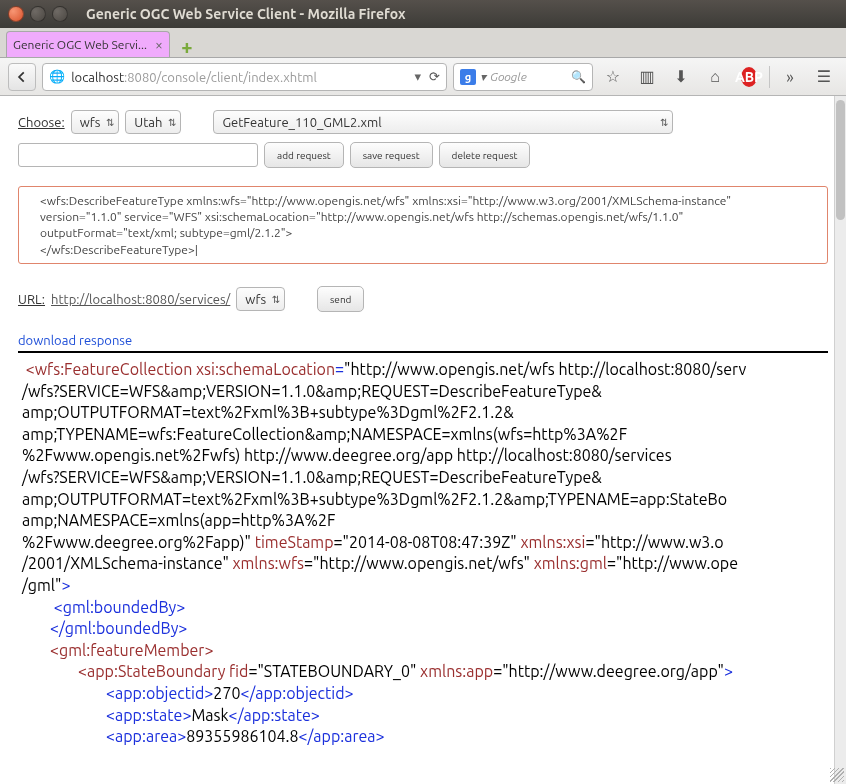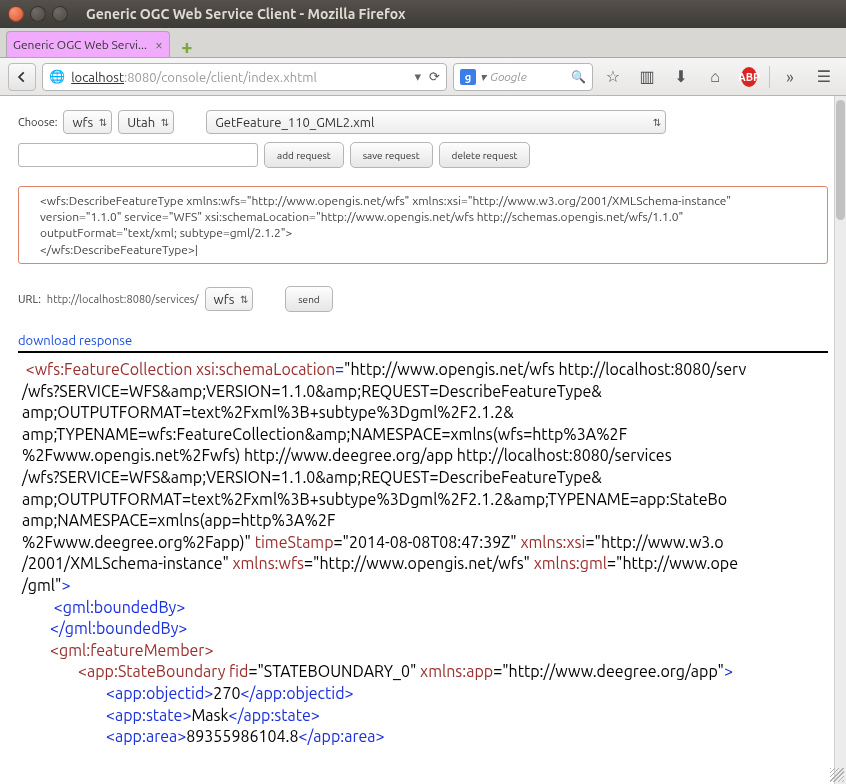--- a/index.html
+++ b/index.html
@@ -23,7 +23,7 @@
   .navbar { height: 38px; background: linear-gradient(#f5f5f5,#e7e6e4); border-bottom:1px solid #b5b5b5; display:flex; align-items:center; padding: 0 8px; gap:6px; }
   .navbtn { width:28px; height:28px; border:1px solid #bdbdbd; border-radius:4px; background:linear-gradient(#fafafa,#e4e4e4); display:flex; align-items:center; justify-content:center; cursor:pointer; }
   .urlbox { flex:1 1 auto; display:flex; align-items:center; height:28px; border:1px solid #b5b5b5; border-radius:4px; background:#fff; padding:0 6px; font-size:13px; color:#333; overflow:hidden; }
-  .urlbox .host { color:#333;text-decoration:underline; }
+  .urlbox .host { color:#333; }
   .urlbox .port { color:#9b9b9b; }
   .urlbox .path { color:#9b9b9b; }
   .urlbox .globe { margin-right:6px; color:#7a7a7a; }

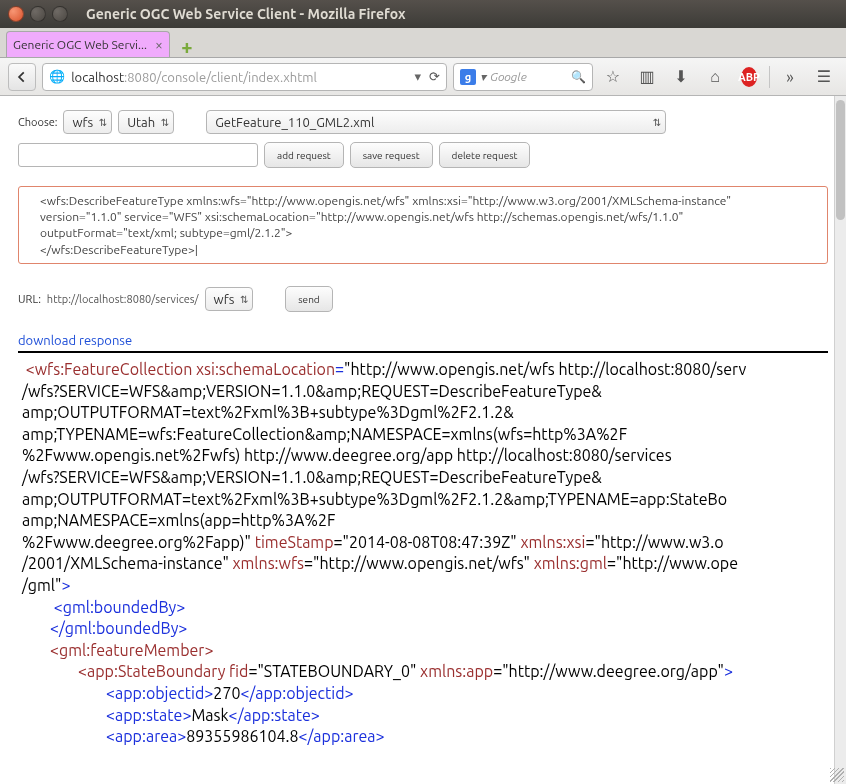--- a/index.html
+++ b/index.html
@@ -32,7 +32,7 @@
   .searchbox .g { width:16px; height:16px; background:#3b7de9; color:#fff; font-size:11px; font-weight:bold; display:flex; align-items:center; justify-content:center; border-radius:2px; margin-right:4px; font-style:normal;}
   .searchbox .mag { margin-left:auto; color:#333; font-style:normal; }
   .ico { width:28px; height:28px; display:flex; align-items:center;justify-content:center; color:#555; font-size:16px; cursor:pointer; }
-  .adblock { width:16px; height:20px; border-radius:50%; background:#d22; color:#fff; font-size:11px; font-weight:bold; display:flex; align-items:center;justify-content:center; }
+  .adblock { width:16px; height:20px; border-radius:50%; background:#d22; color:#fff; font-size:14px; font-weight:bold; display:flex; align-items:center;justify-content:center; }
   .divider { width:1px; height:22px; background:#c5c5c5; }
 
   

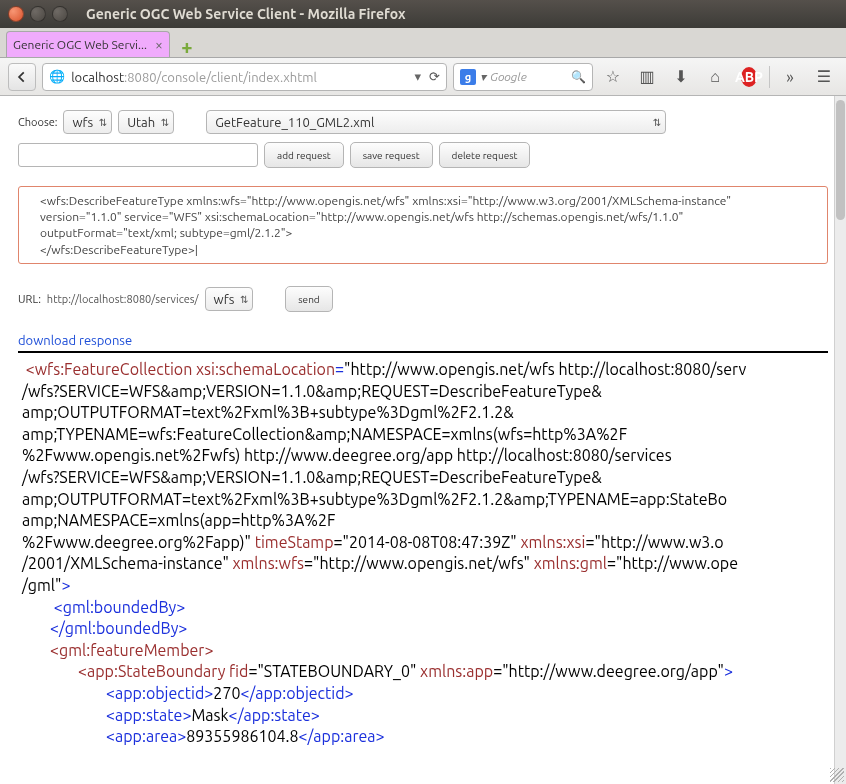--- a/index.html
+++ b/index.html
@@ -44,7 +44,7 @@
   .txtinput { height:24px; border:1px solid #b5b5b5; border-radius:3px; background:#fff; width:240px; }
   .btn { height:26px; border:1px solid #b5b5b5; border-radius:5px; background:linear-gradient(#fdfdfd,#e6e6e6); padding:0 12px; font-size:10px; display:flex; align-items:center; cursor:pointer; }
   .xmlbox { border:1px solid #e0856c; border-radius:3px; background:#fff; padding:6px 21px; font-family: "DejaVu Sans Mono", monospace; font-size:12px; color:#444; line-height:1.35; height:78px; overflow:hidden; white-space:pre-wrap; }
-  .small-lbl { font-size:11px; color:#333; }
+  .small-lbl { font-size:13px; color:#333;text-decoration:underline; }
   .link { color:#1d4ed8; font-size:13px; cursor:pointer; }
   .hr { border:none; border-top:2px solid #000; margin-top:2px; }
   .response { font-family: Georgia, "DejaVu Serif", serif; font-size:16px; line-height:1.35; padding:6px 0 0 4px; }

